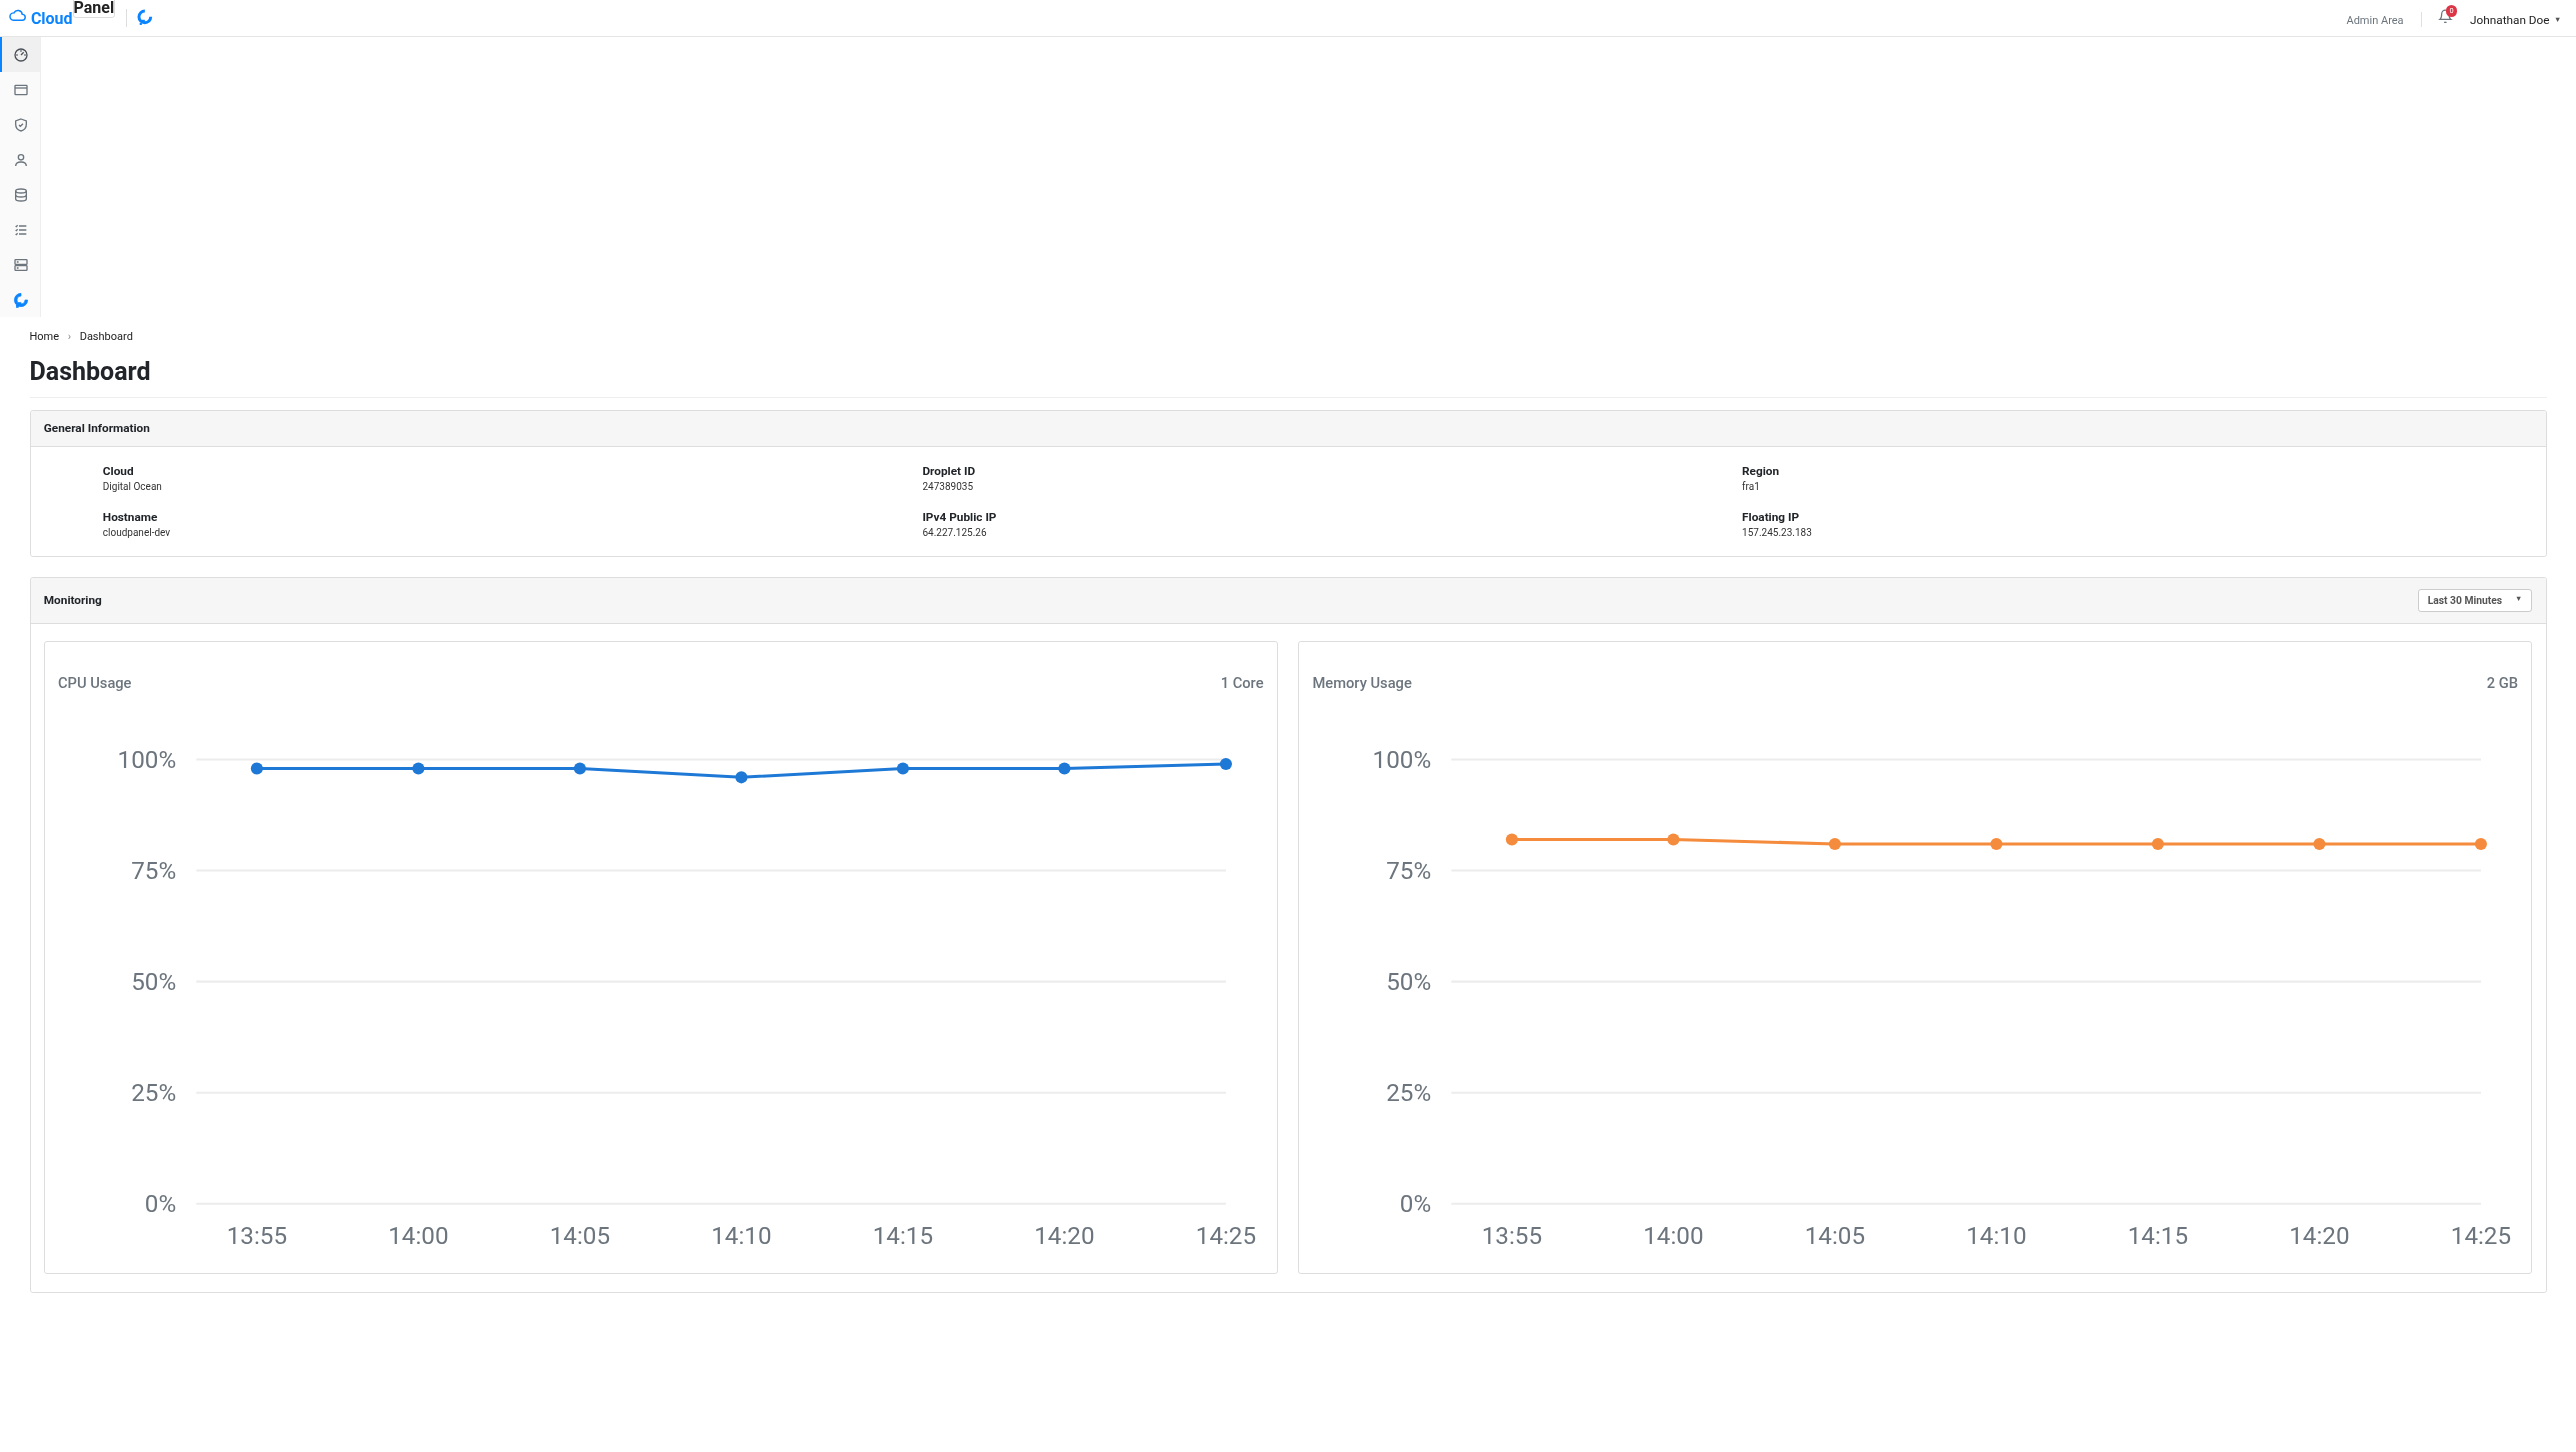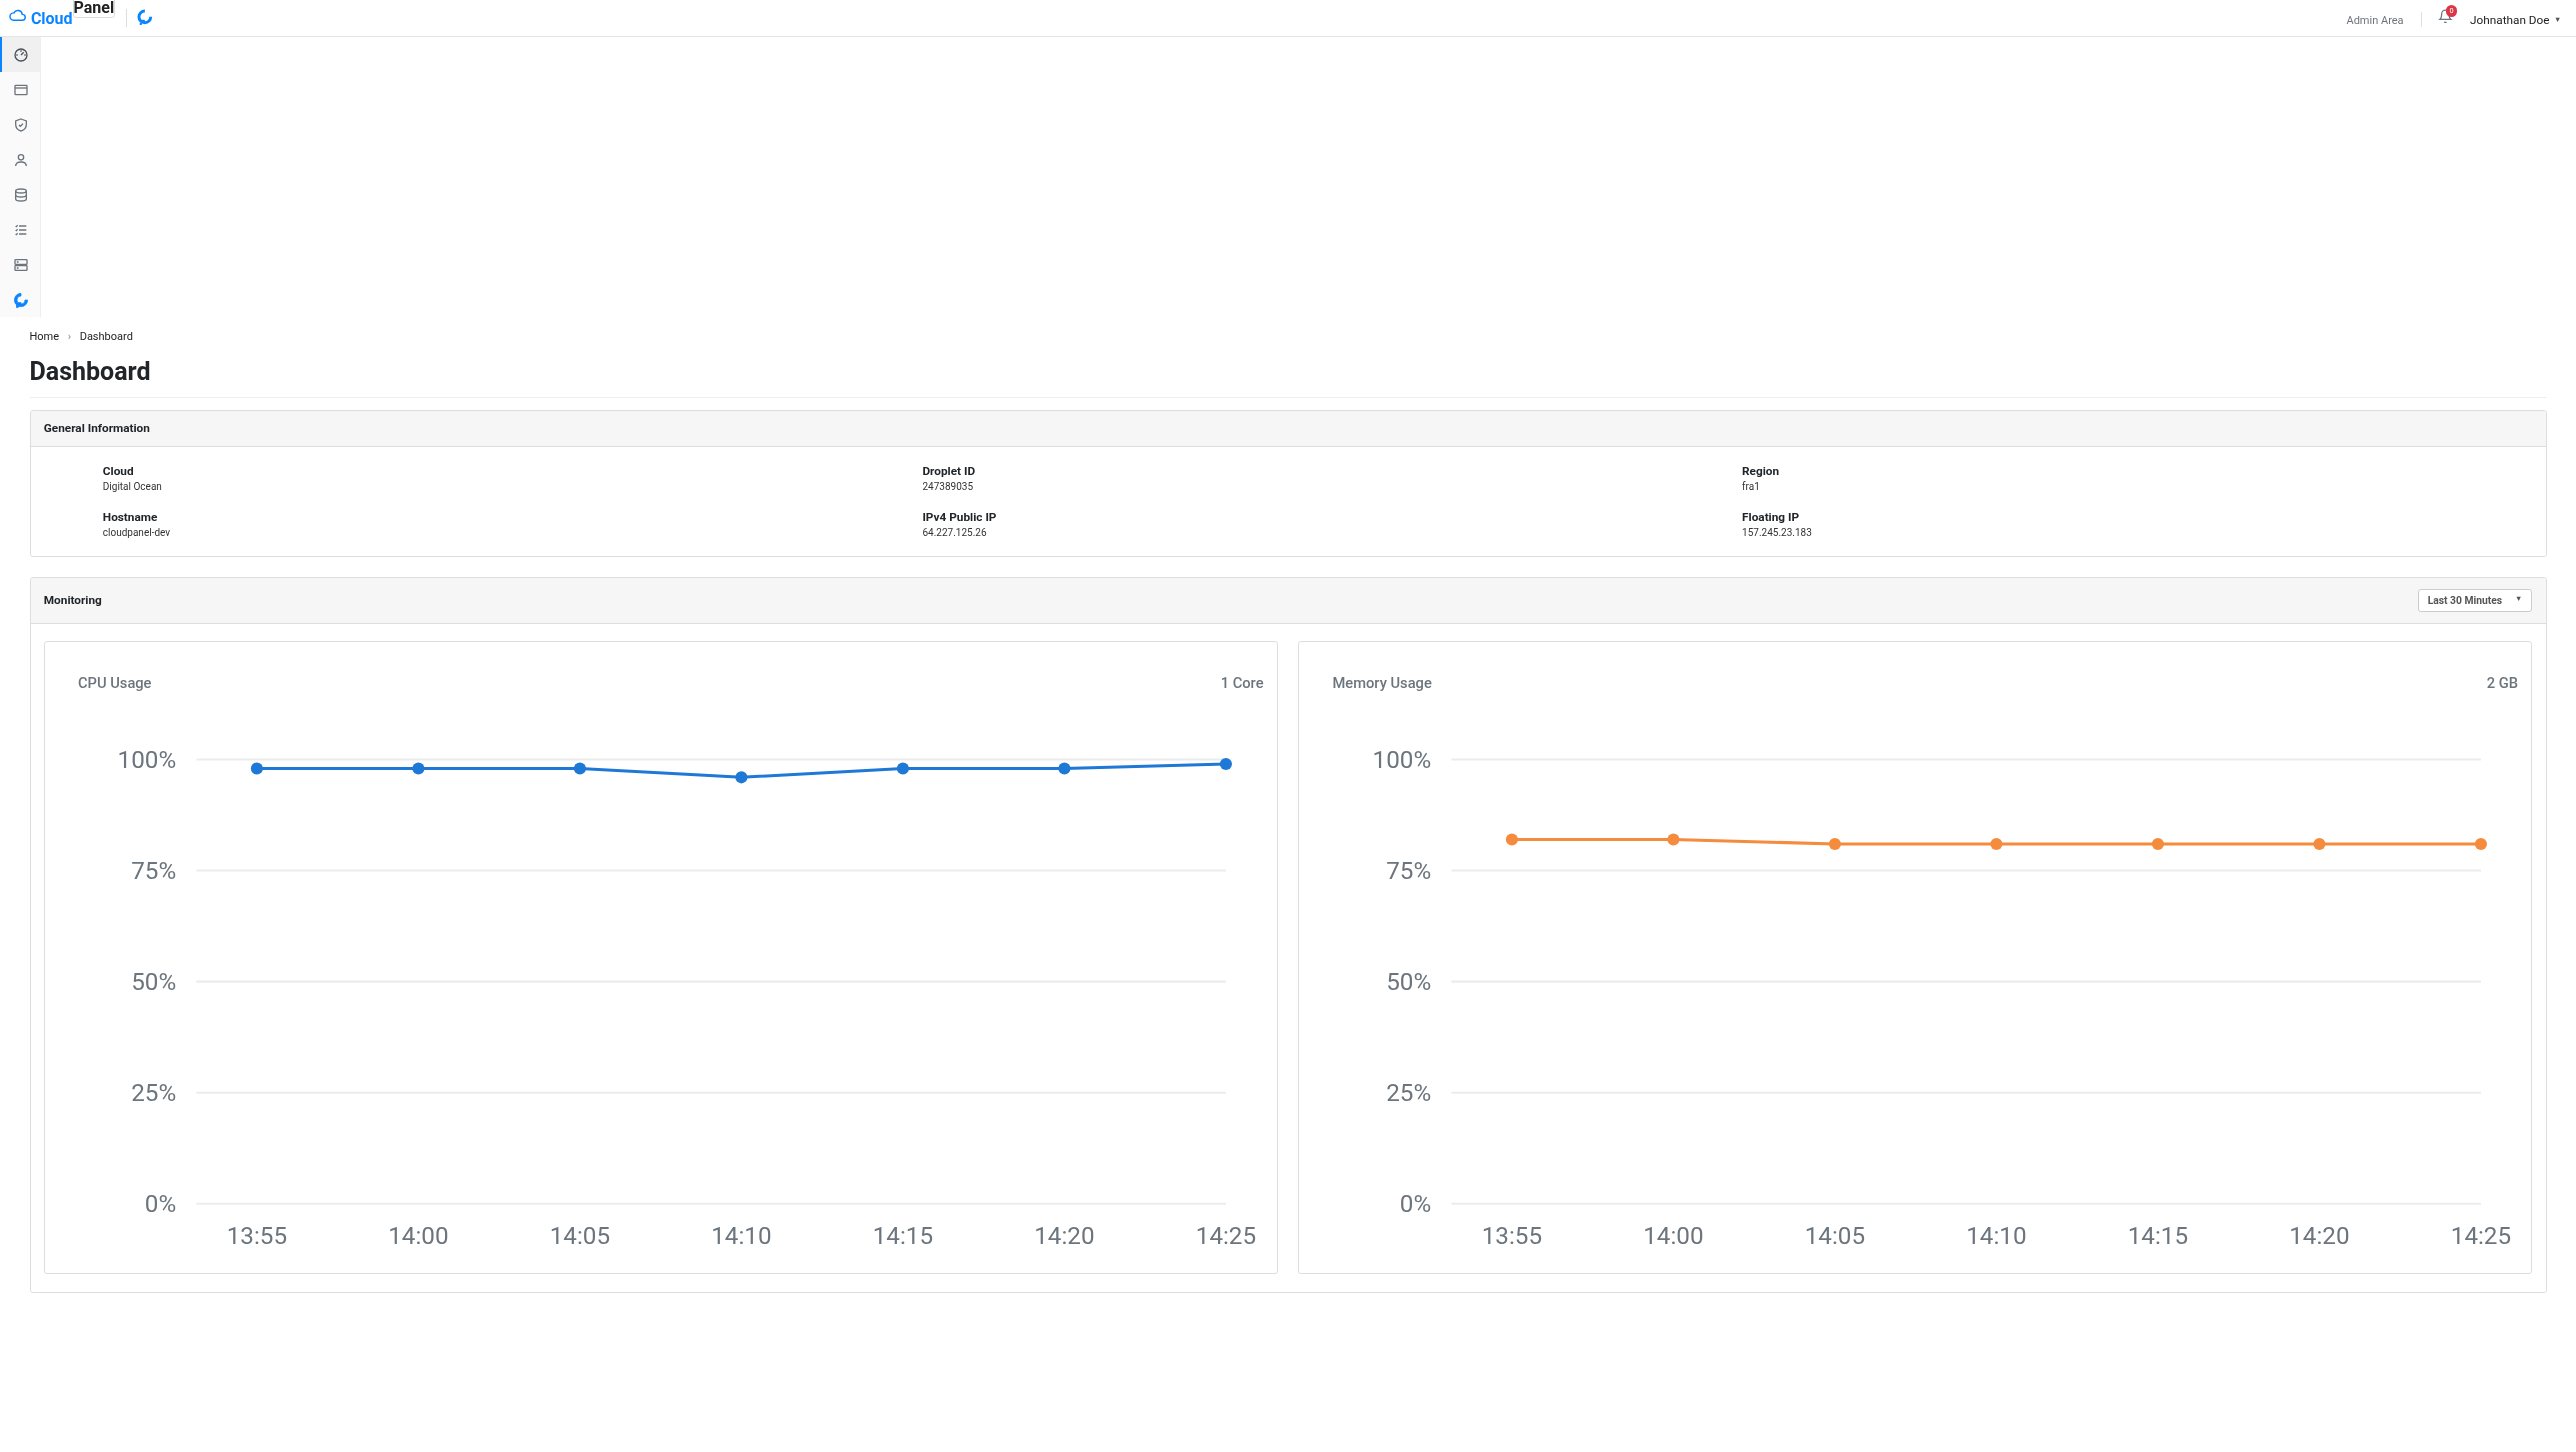--- a/index.html
+++ b/index.html
@@ -71,7 +71,7 @@
     .charts-row { display: grid; grid-template-columns: 1fr 1fr; gap: 20.6px; }
     .chart-card { border: 0.7px solid #ddd; border-radius: 2.9px; padding: 13.3px 10.3px 5.9px; background: #fff; }
     .chart-head { display: flex; justify-content: space-between; align-items: baseline; color: #6c757d; margin-bottom: 7.4px; padding: 0 2.9px; }
-    .chart-title { font-size: 14.7px; font-weight: 500; margin-left: 20px; }
+    .chart-title { font-size: 14.7px; font-weight: 500; }
     .chart-sub { font-size: 14.7px; font-weight: 500; margin-top: 18px; }
     .chart { width: 100%; height: auto; }
     .chart text { font-size: 12px; fill: #6c757d; }

